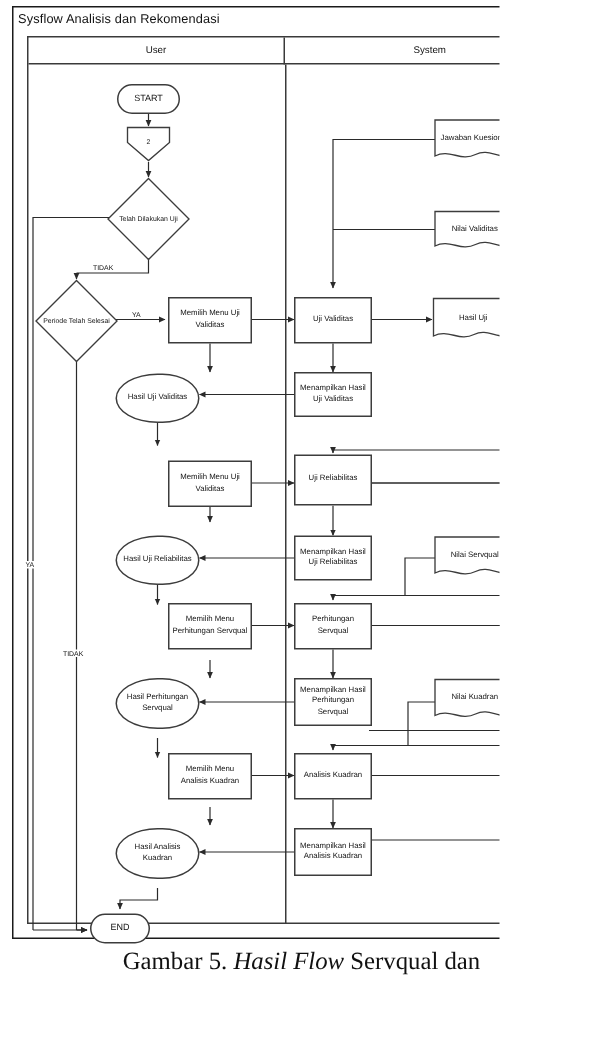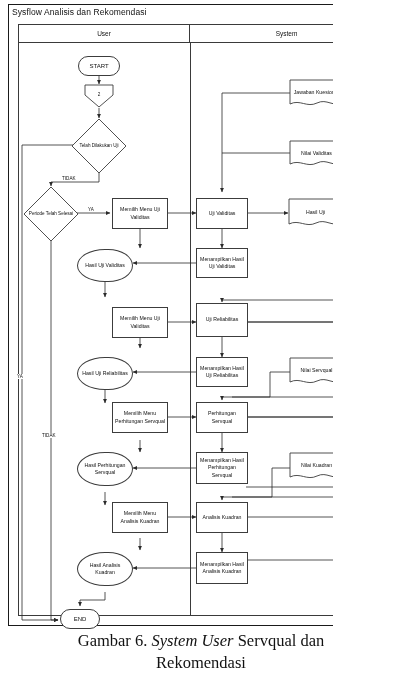--- a/index.html
+++ b/index.html
@@ -287,7 +287,7 @@
 
   <div class="caption">
     <div>
-      <span>Gambar 6.</span>
+      <span>Gambar 5.</span>
       <i>System User</i>
       <span>Servqual dan</span>
     </div>

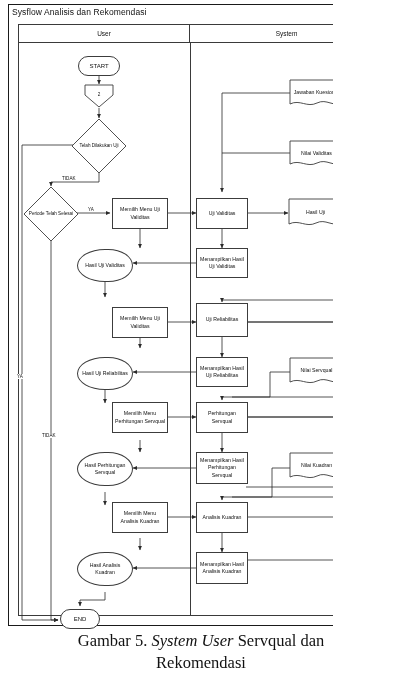--- a/index.html
+++ b/index.html
@@ -288,7 +288,7 @@
   <div class="caption">
     <div>
       <span>Gambar 5.</span>
-      <i>System User</i>
+      <i>Hasil Flow</i>
       <span>Servqual dan</span>
     </div>
     <div>Rekomendasi</div>

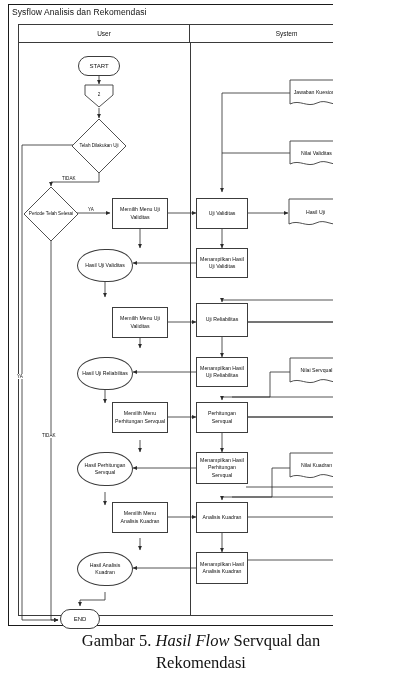--- a/index.html
+++ b/index.html
@@ -291,7 +291,6 @@
       <i>Hasil Flow</i>
       <span>Servqual dan</span>
     </div>
-    <div>Rekomendasi</div>
   </div>
 
 </div>

